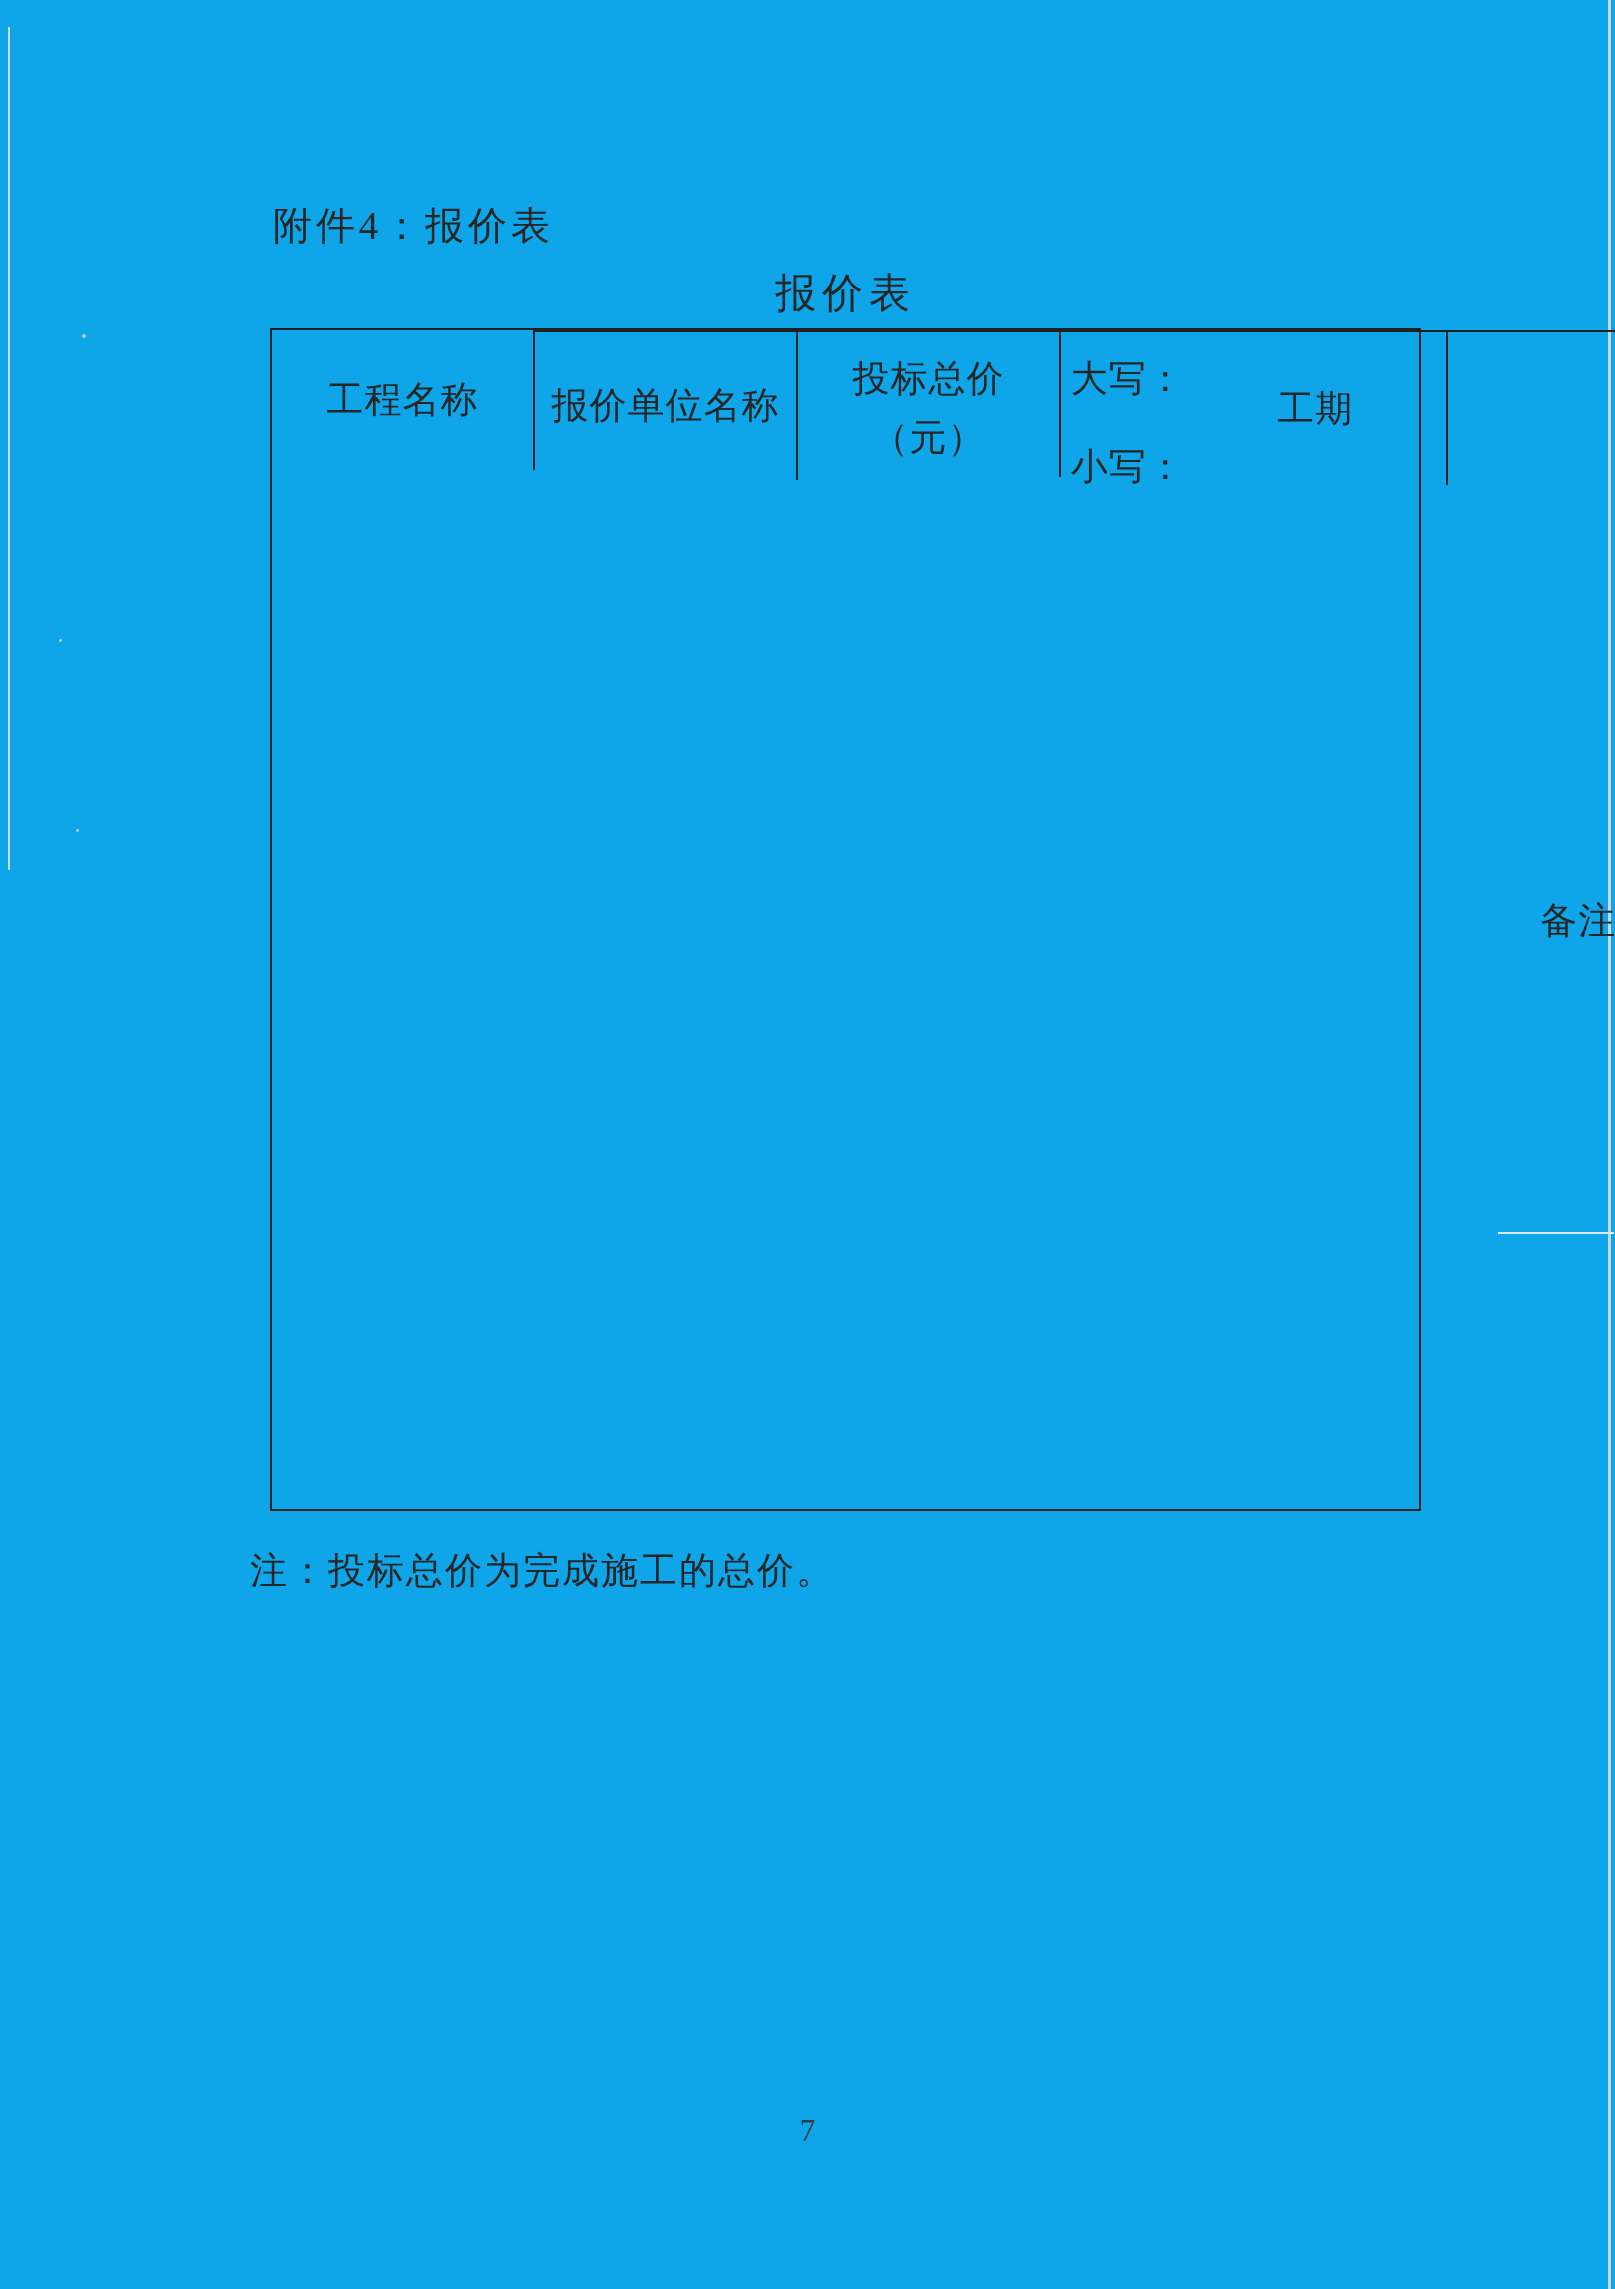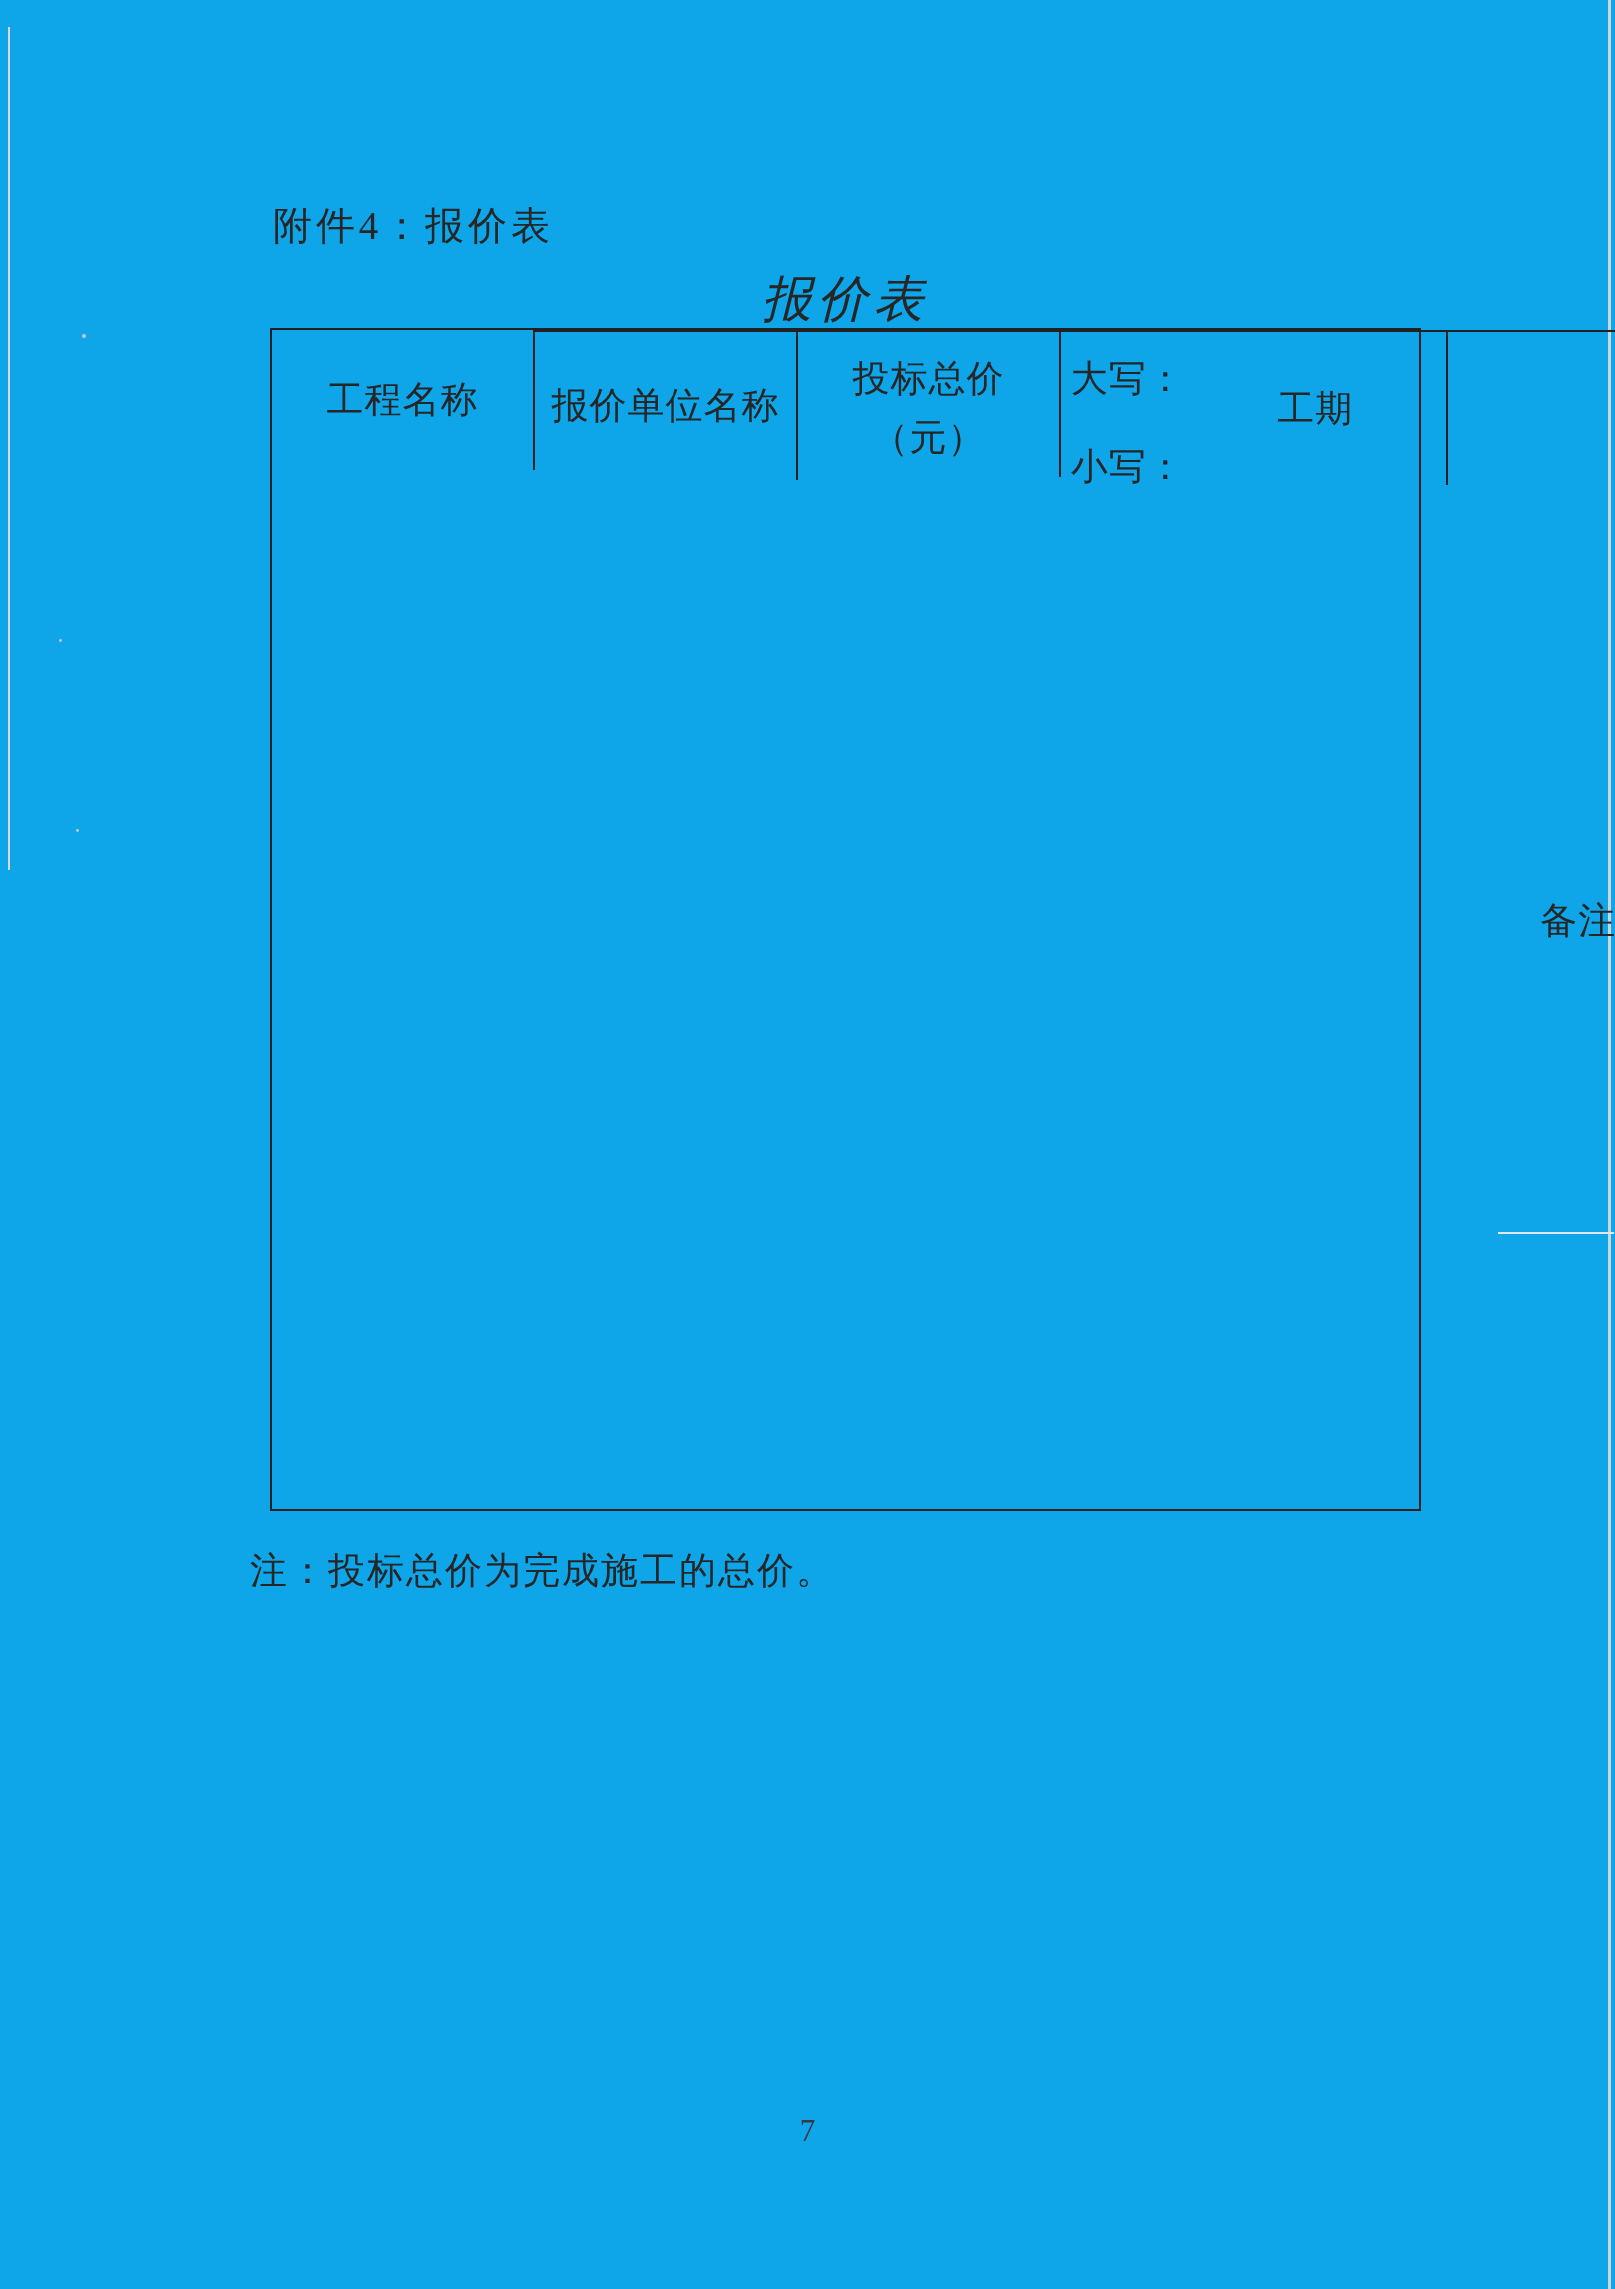--- a/index.html
+++ b/index.html
@@ -49,9 +49,8 @@
     left: 270px; top: 266px;
     width: 1151px;
     text-align: center;
-    font-size: 50px;
+    font-size: 41px;
     letter-spacing: 5.9px;
-    font-style: italic;
   }
   .quote-table {
     position: absolute;

